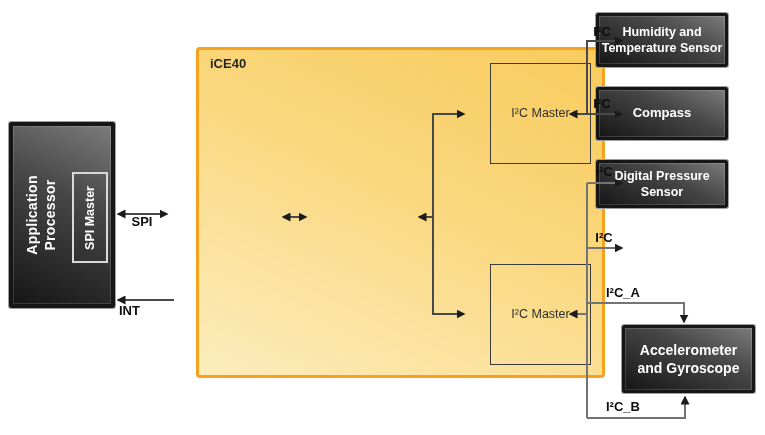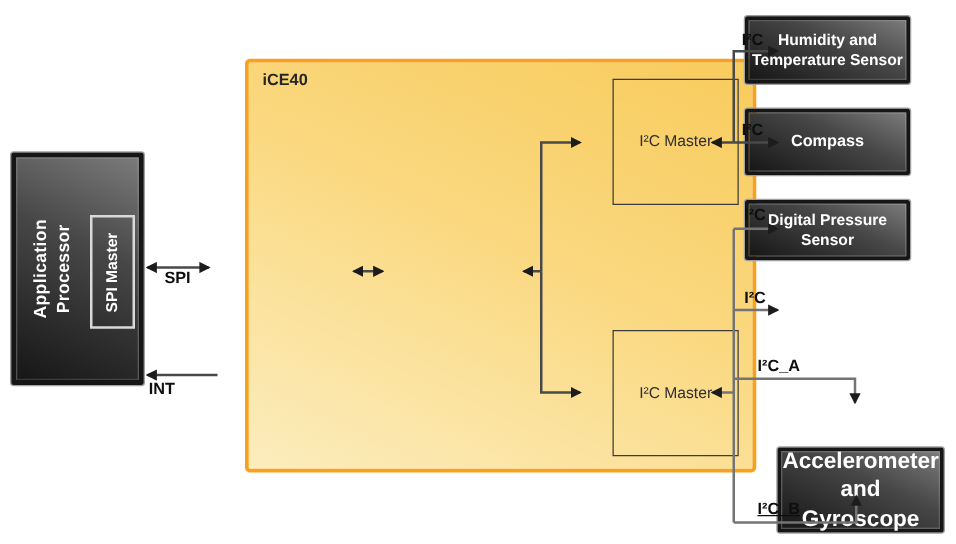--- a/index.html
+++ b/index.html
@@ -90,7 +90,7 @@
     <span>Digital Pressure
 Sensor</span>
   </div>
-  <div class="darkbox" style="left:622px;top:325px;width:133px;height:68px;font-size:18px;margin-top:33px;">
+  <div class="darkbox" style="left:622px;top:325px;width:133px;height:68px;font-size:14px;">
     <span>Accelerometer
 and Gyroscope</span>
   </div>

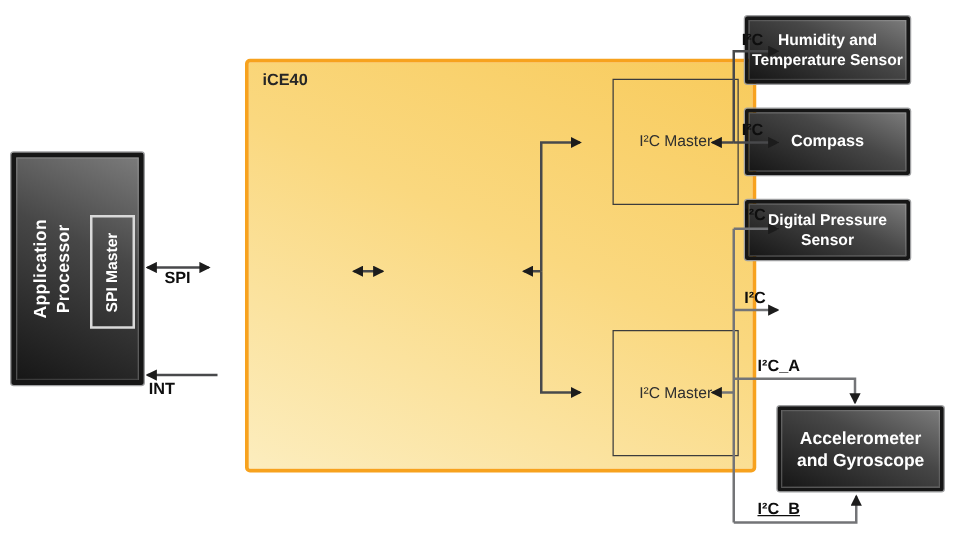--- a/index.html
+++ b/index.html
@@ -129,7 +129,7 @@
   <div class="sig c" style="left:590px;top:164px;width:28px;">I²C</div>
   <div class="sig c" style="left:590px;top:230px;width:28px;">I²C</div>
   <div class="sig" style="left:606px;top:285px;">I²C_A</div>
-  <div class="sig" style="left:606px;top:399px;text-decoration:underline;">I²C_B</div>
+  <div class="sig" style="left:606px;top:399px;">I²C_B</div>
 
 </div>
 

